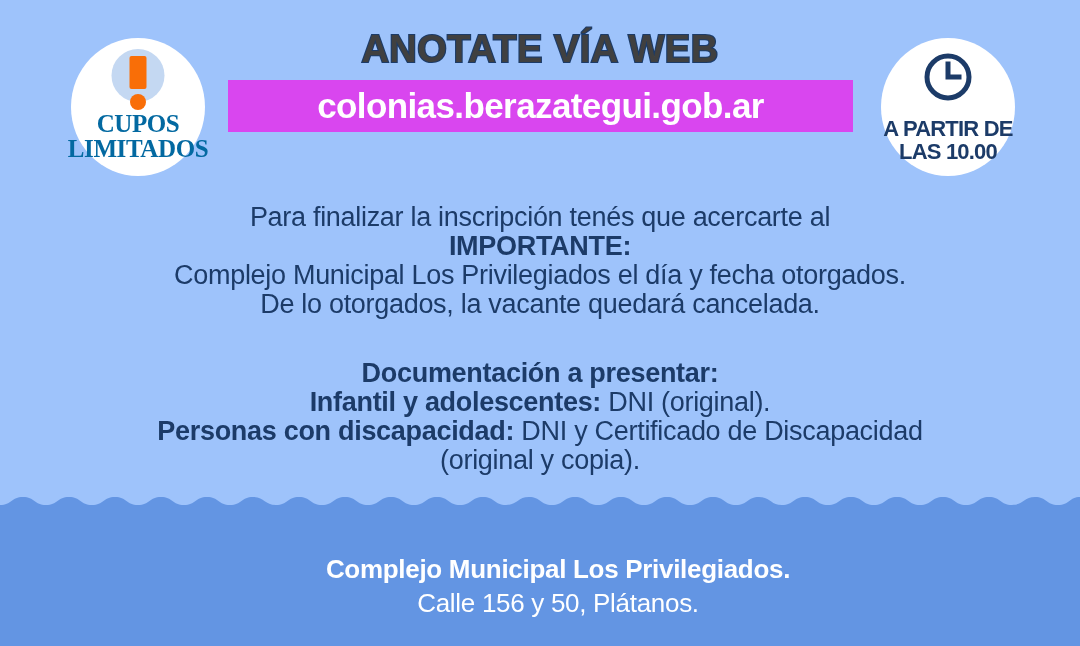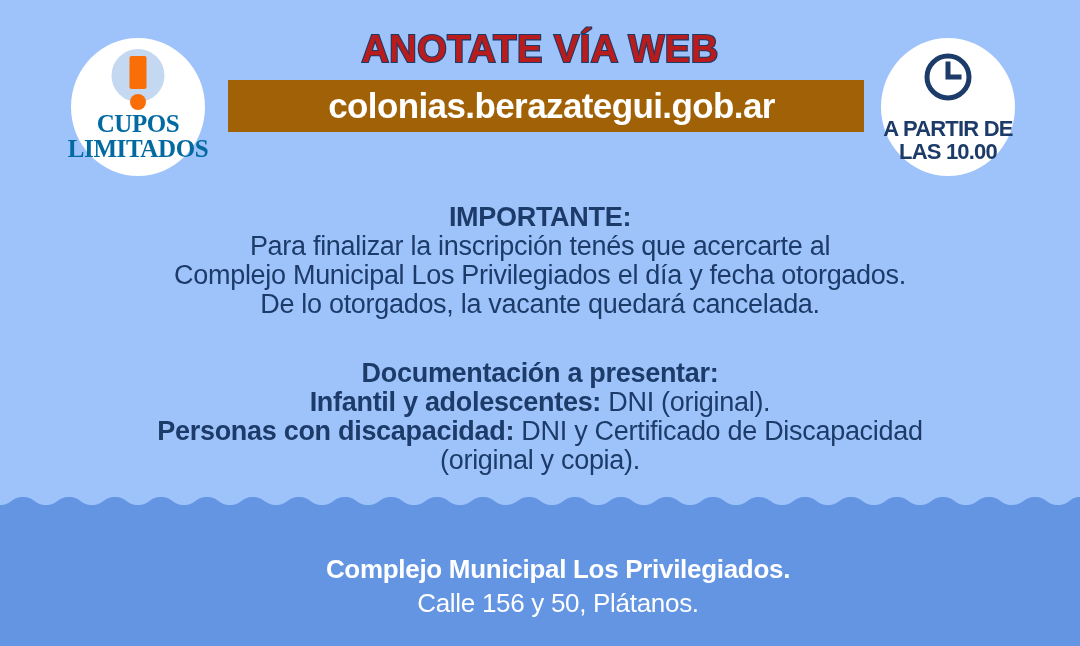--- a/index.html
+++ b/index.html
@@ -127,7 +127,7 @@
     font-size: 38px;
     font-weight: 700;
     letter-spacing: 0.5px;
-    color: #b91c1c;
+    color: #404040;
     -webkit-text-stroke: 2.2px #1c3b68;
     paint-order: stroke fill;
     font-family: "Liberation Sans", sans-serif;

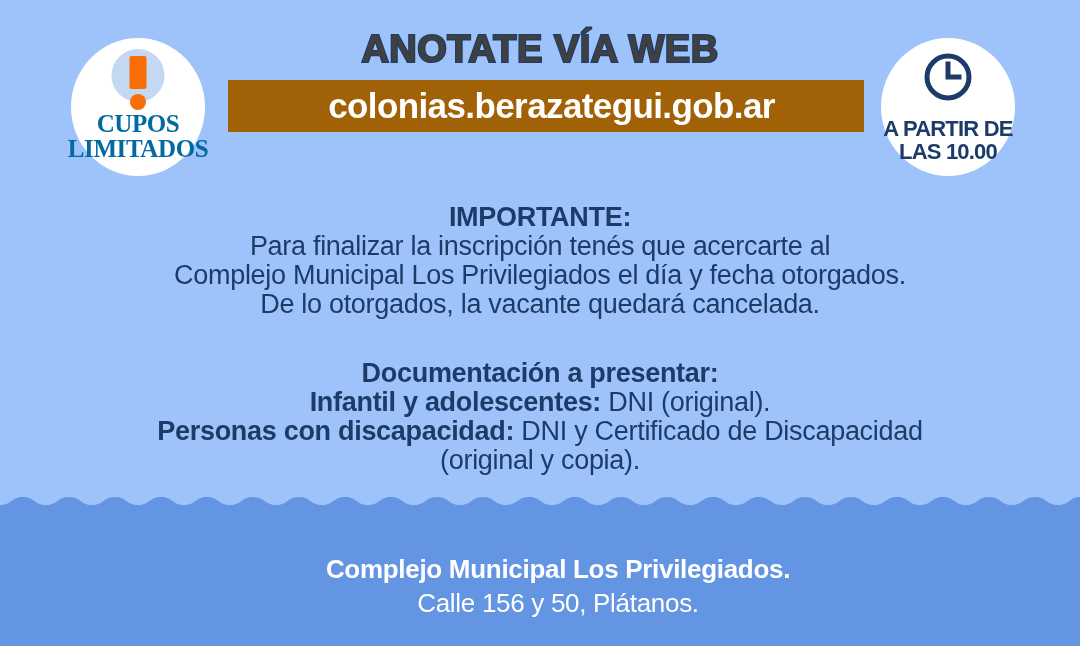--- a/index.html
+++ b/index.html
@@ -139,11 +139,10 @@
     top: 80px;
     width: 625px;
     height: 52px;
-    background: #a16207;
+    background: #d946ef;
     display: flex;
     align-items: center;
     justify-content: center;
-    padding-left: 11px;
   }
   .url-bar-text {
     color: #ffffff;

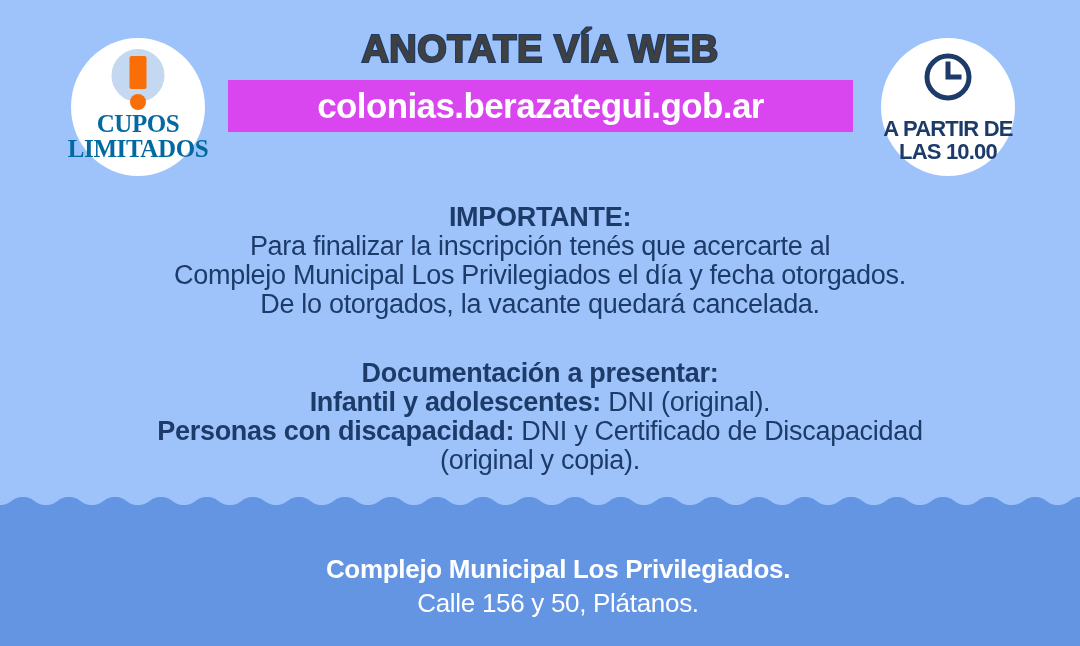--- a/index.html
+++ b/index.html
@@ -285,8 +285,8 @@
   </div>
 
   <div class="block block-important">
+    <span class="line">Para finalizar la inscripción tenés que acercarte al</span>
     <span class="line bold">IMPORTANTE:</span>
-    <span class="line">Para finalizar la inscripción tenés que acercarte al</span>
     <span class="line">Complejo Municipal Los Privilegiados el día y fecha otorgados.</span>
     <span class="line">De lo otorgados, la vacante quedará cancelada.</span>
   </div>

